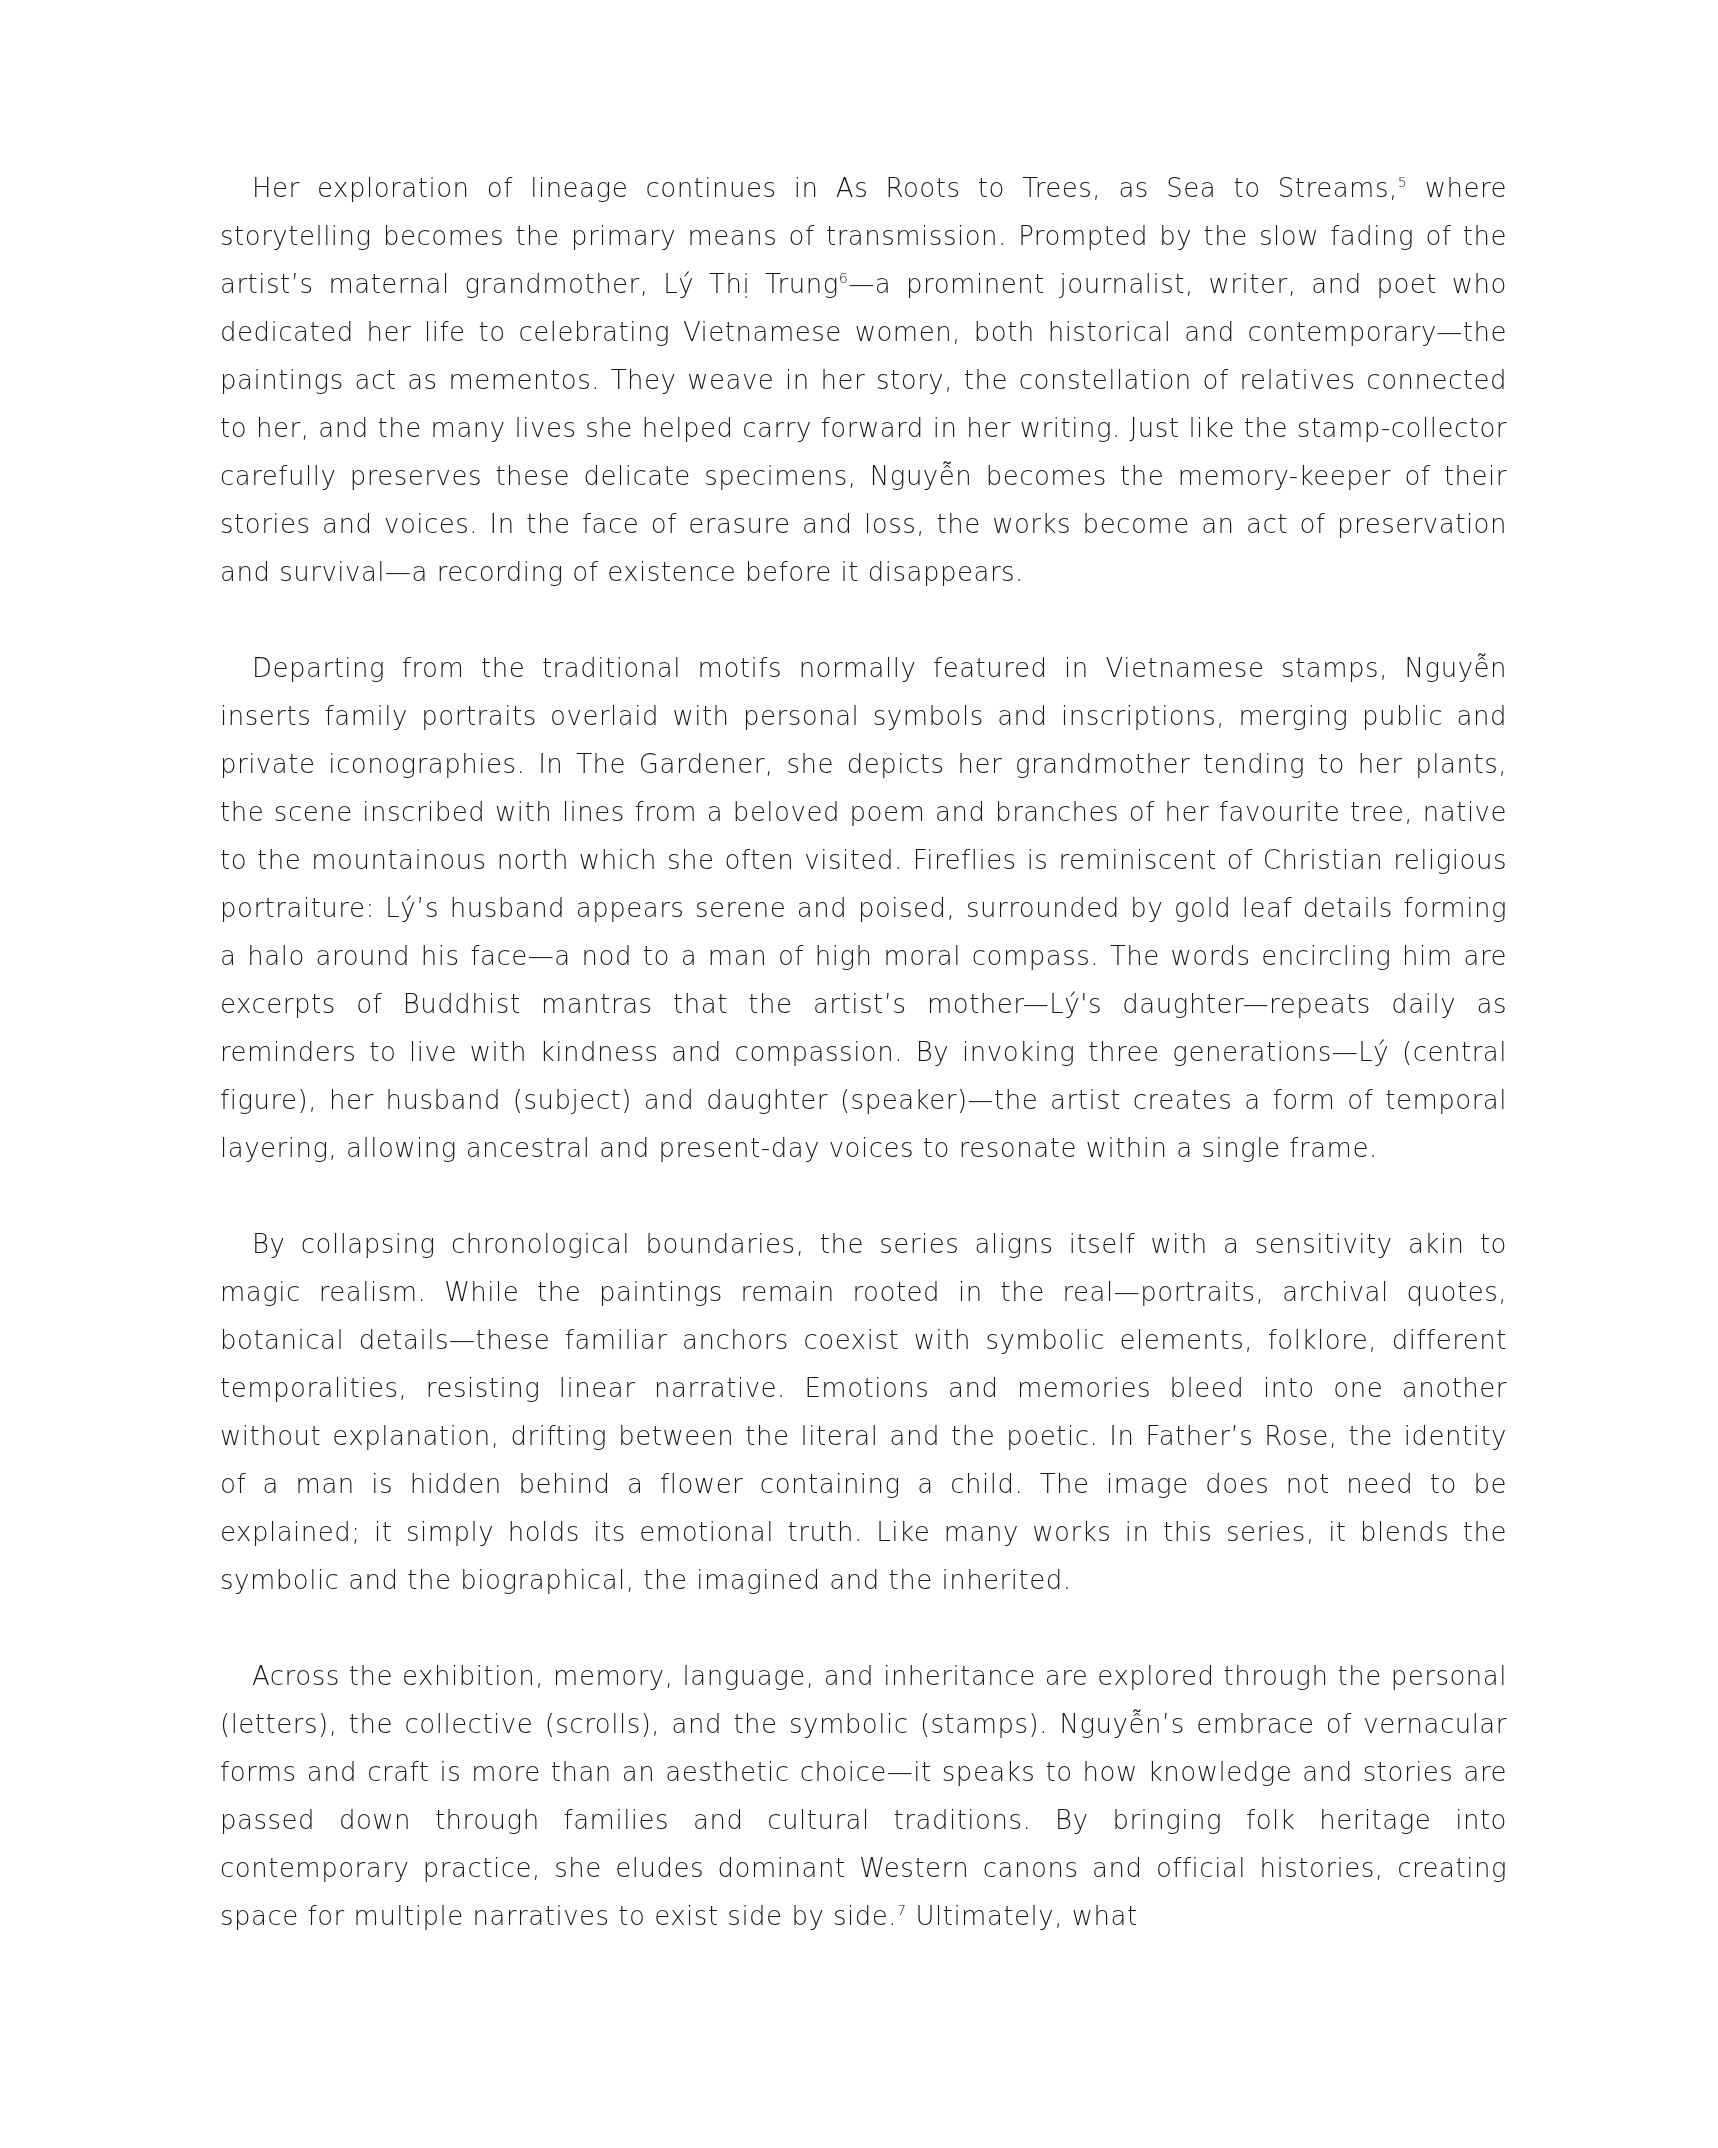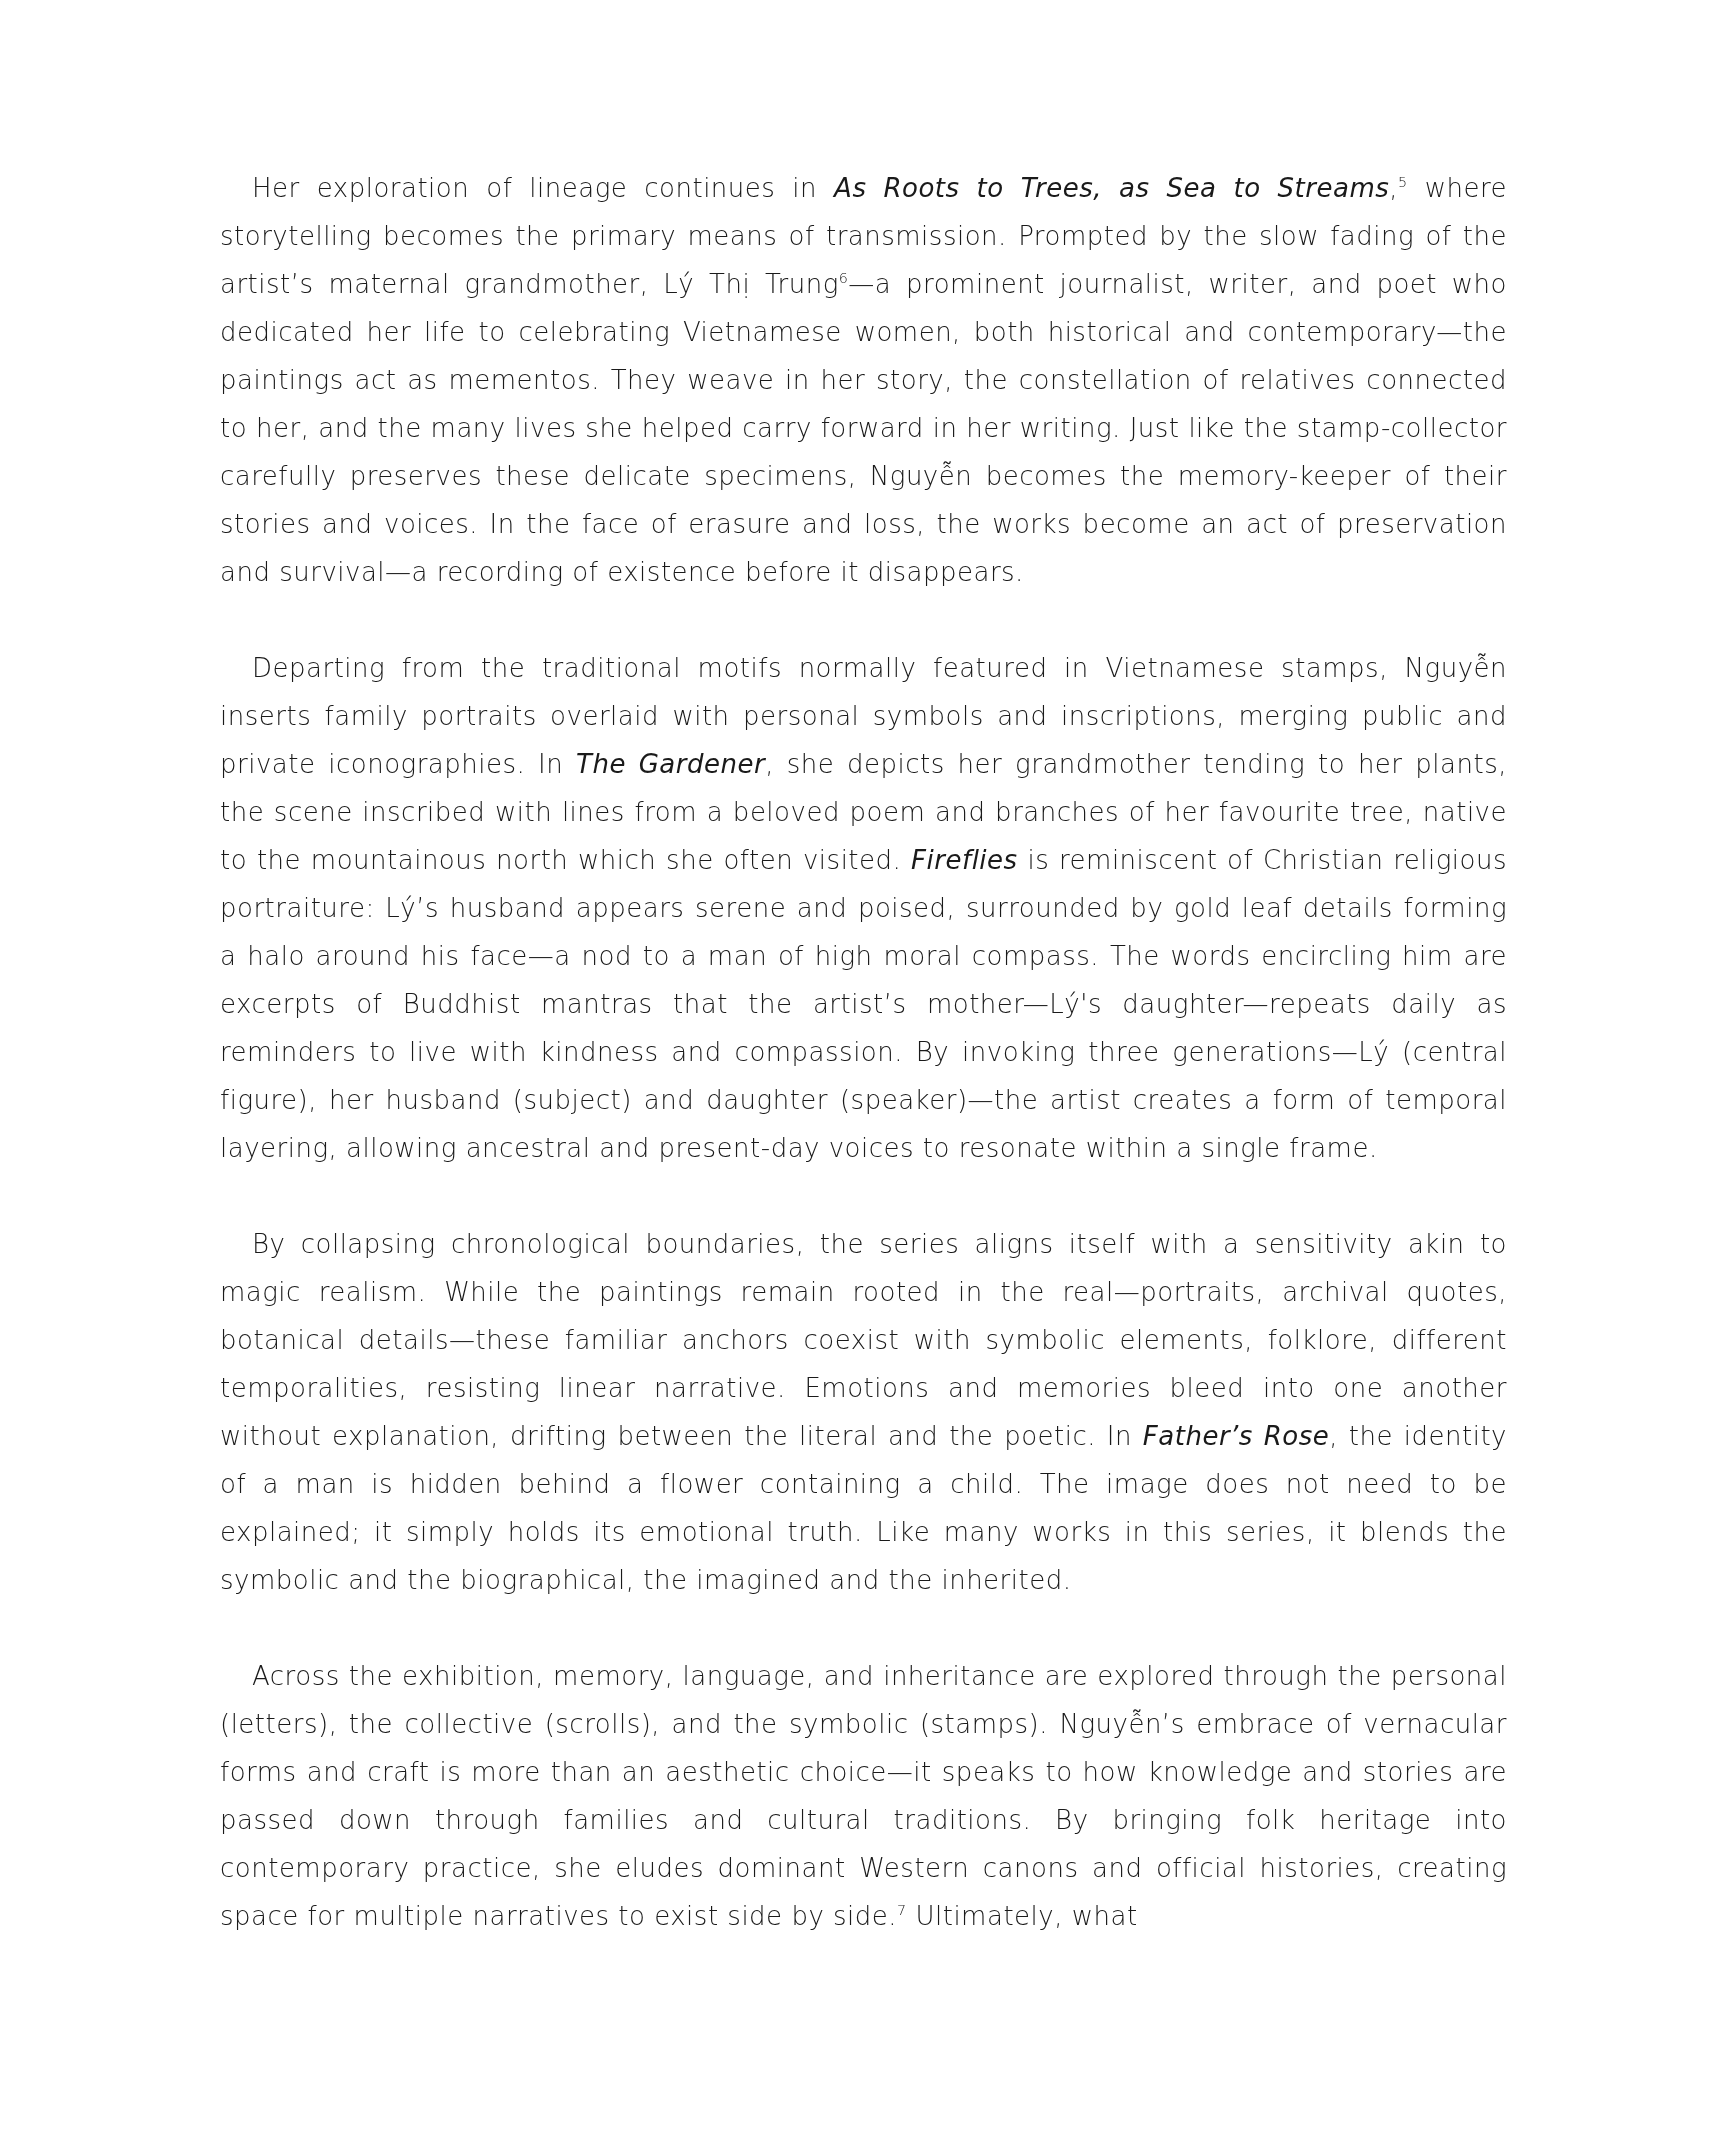--- a/index.html
+++ b/index.html
@@ -33,7 +33,7 @@
     hyphens: none;
   }
   .para .seg { }
-  .para .seg.italic { font-style: italic; }
+  .para .seg.italic { }
   .para sup {
     font-size: 0.55em;
     line-height: 0;

